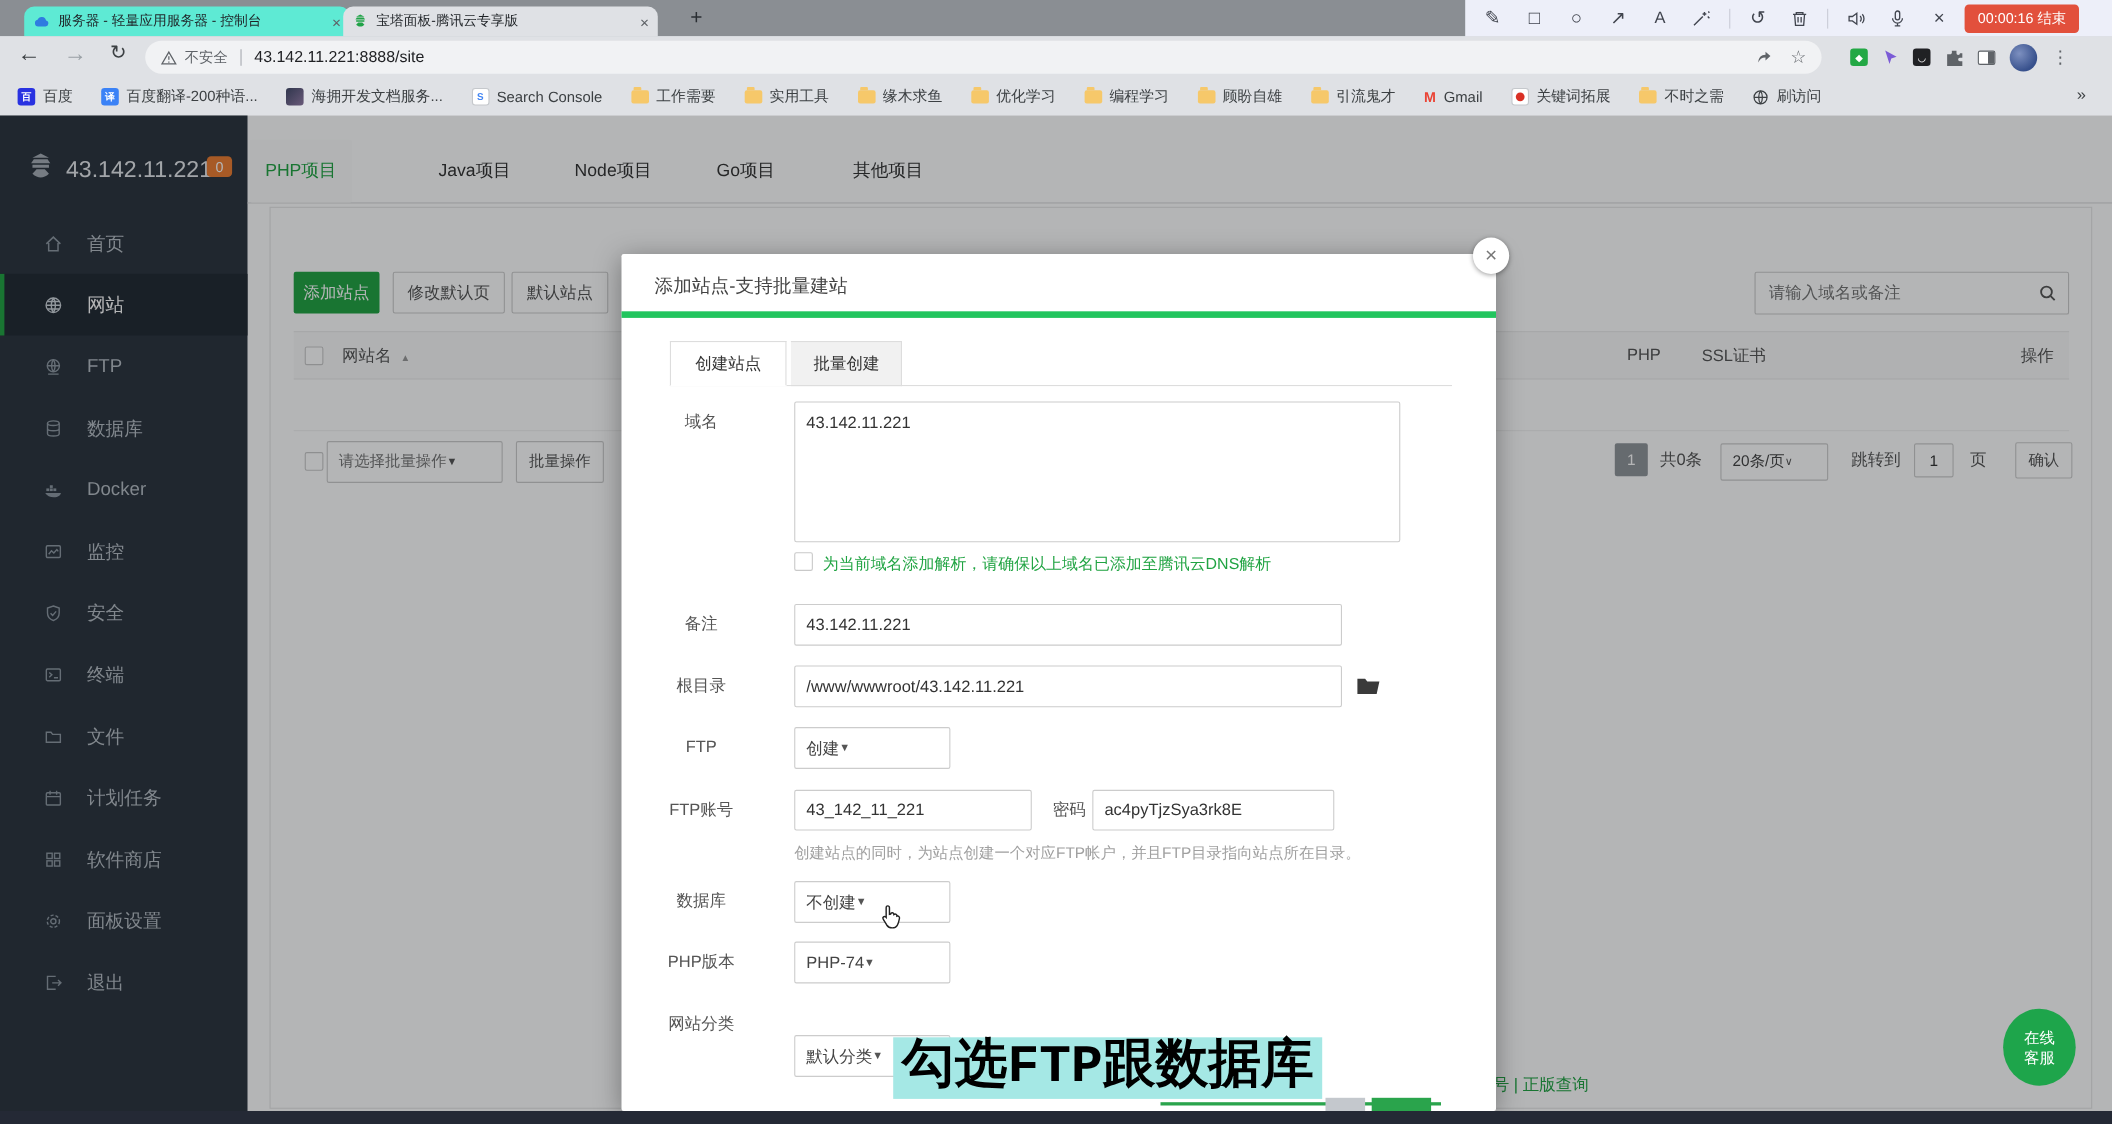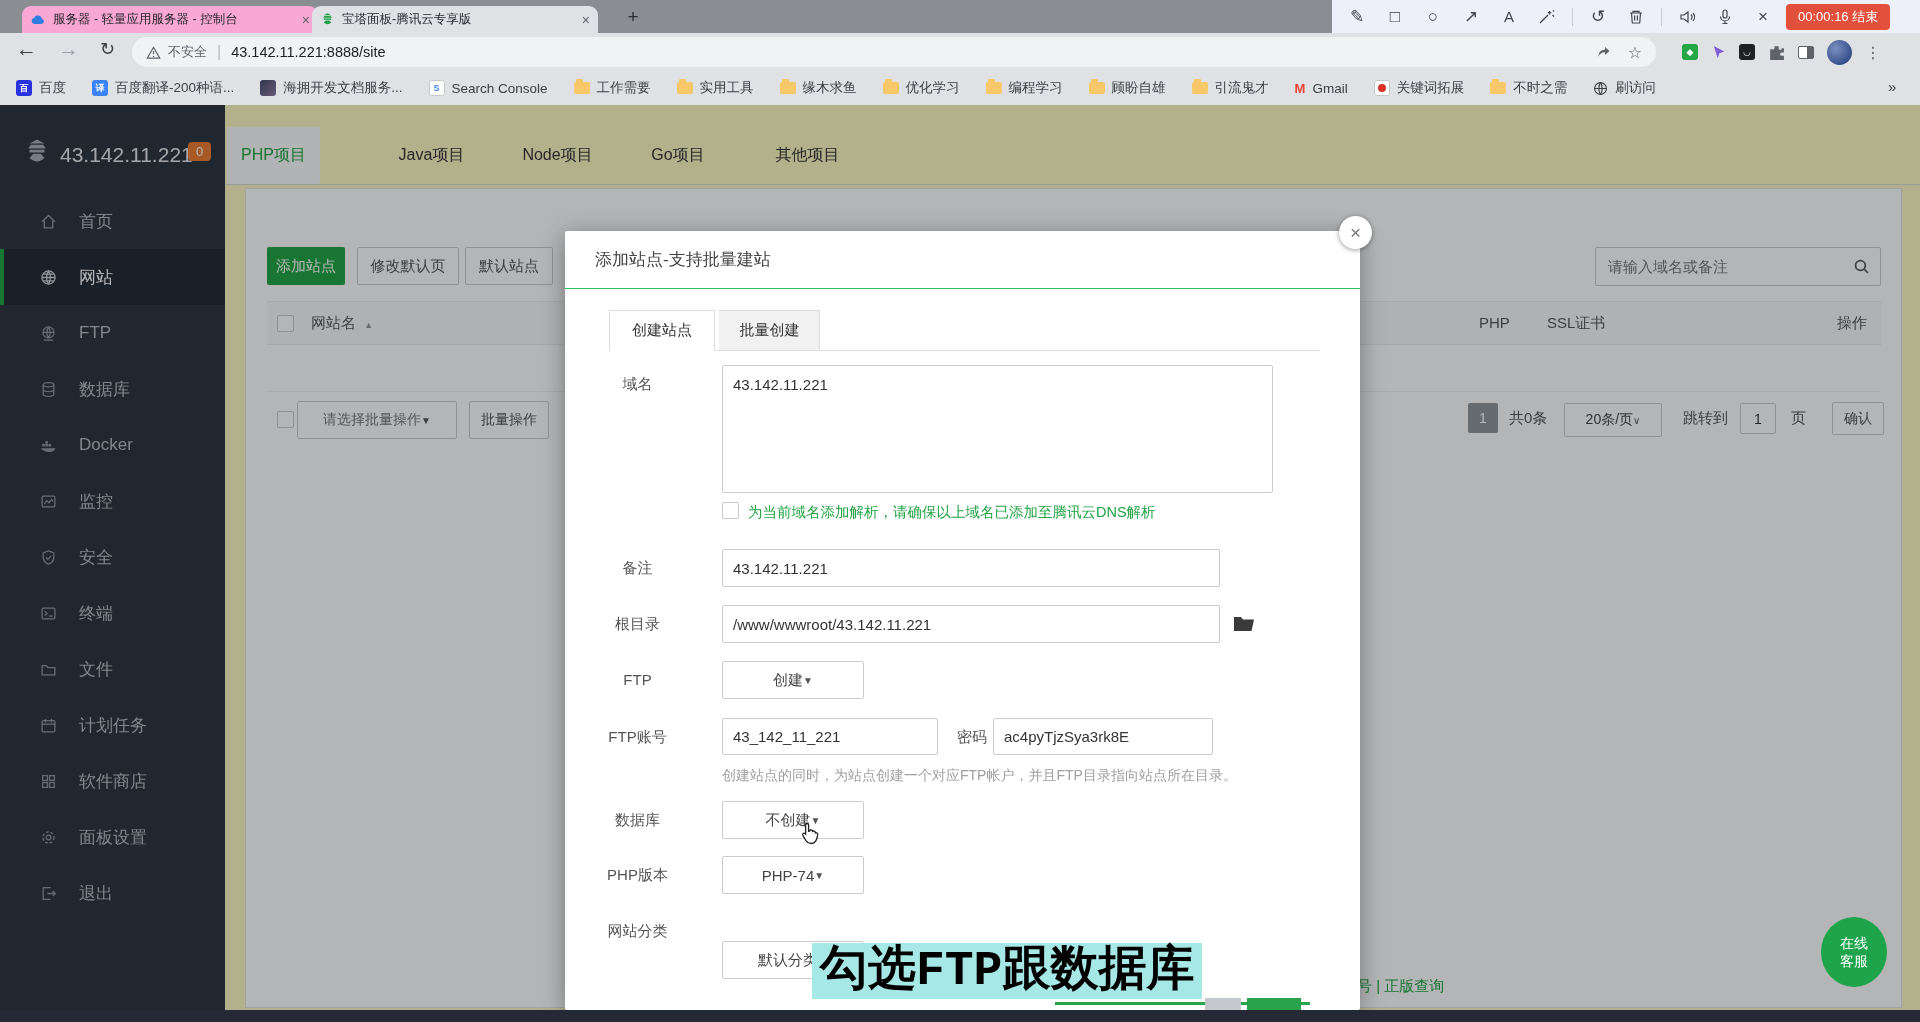--- a/index.html
+++ b/index.html
@@ -37,7 +37,7 @@
 <div id="screen">
 
   <div class="abs" style="left:0;top:0;width:1920px;height:33px;background:#8a8e93">
-    <div class="abs flex" style="left:22px;top:6px;width:296px;height:27px;background:#f9a8d4;border-radius:9px 9px 0 0;padding:0 8px;box-sizing:border-box">
+    <div class="abs flex" style="left:22px;top:6px;width:296px;height:27px;background:#5eead4;border-radius:9px 9px 0 0;padding:0 8px;box-sizing:border-box">
       <span class="ic" style="width:16px;height:16px">
         <svg viewBox="0 0 24 24">
             <path d="M7 18h10a4 4 0 0 0 .8-7.9A6 6 0 0 0 6.2 9.1 4.5 4.5 0 0 0 7 18z" fill="#2f7ce0"></path>

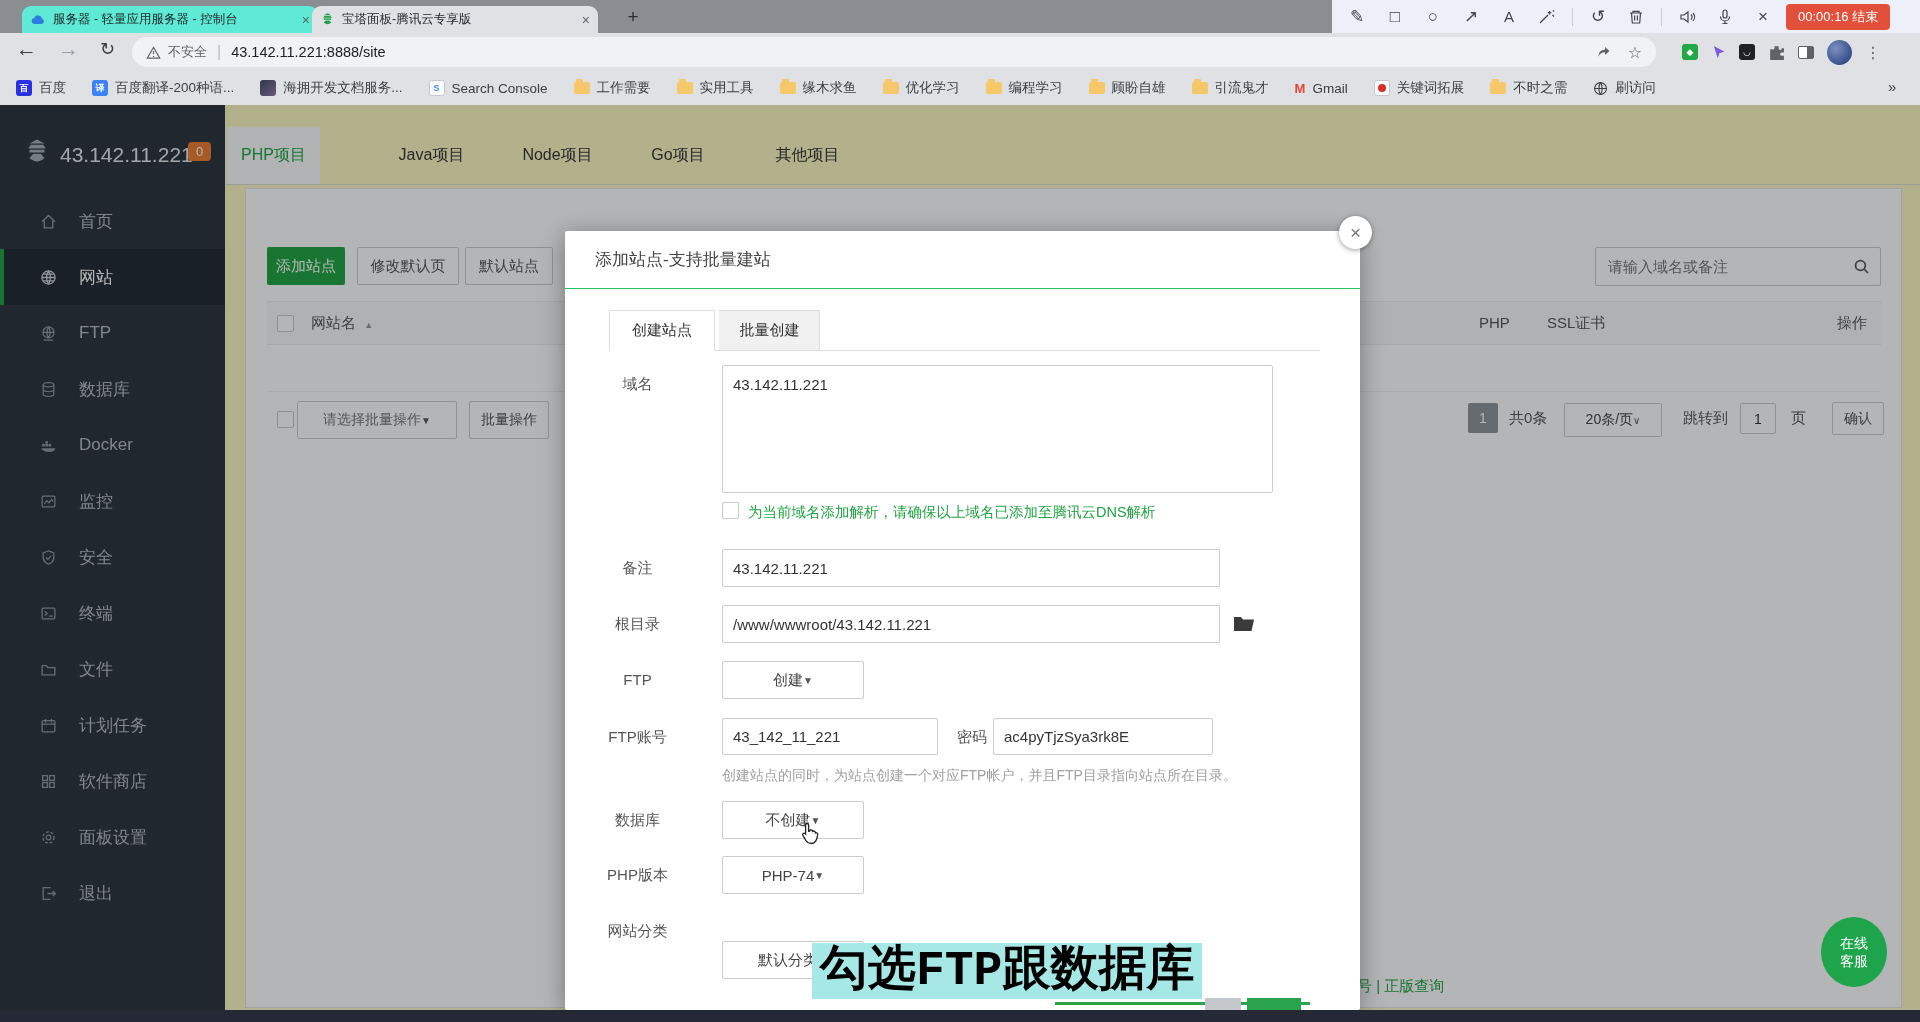--- a/index.html
+++ b/index.html
@@ -208,7 +208,7 @@
     <span class="abs" style="left:1888px;top:7px;font-size:15px;color:#3c4043;cursor:pointer">»</span>
   </div>
 
-  <div class="abs" style="left:0;top:105px;width:1920px;height:917px;background:#fef9c3">
+  <div class="abs" style="left:0;top:105px;width:1920px;height:917px;background:#ffffff">
 
     <div class="abs" style="left:0;top:0;width:225px;height:917px;background:#2b343e">
       <span class="ic" style="position:absolute;left:22px;top:32px;width:30px;height:30px;color:#a7aeb6">

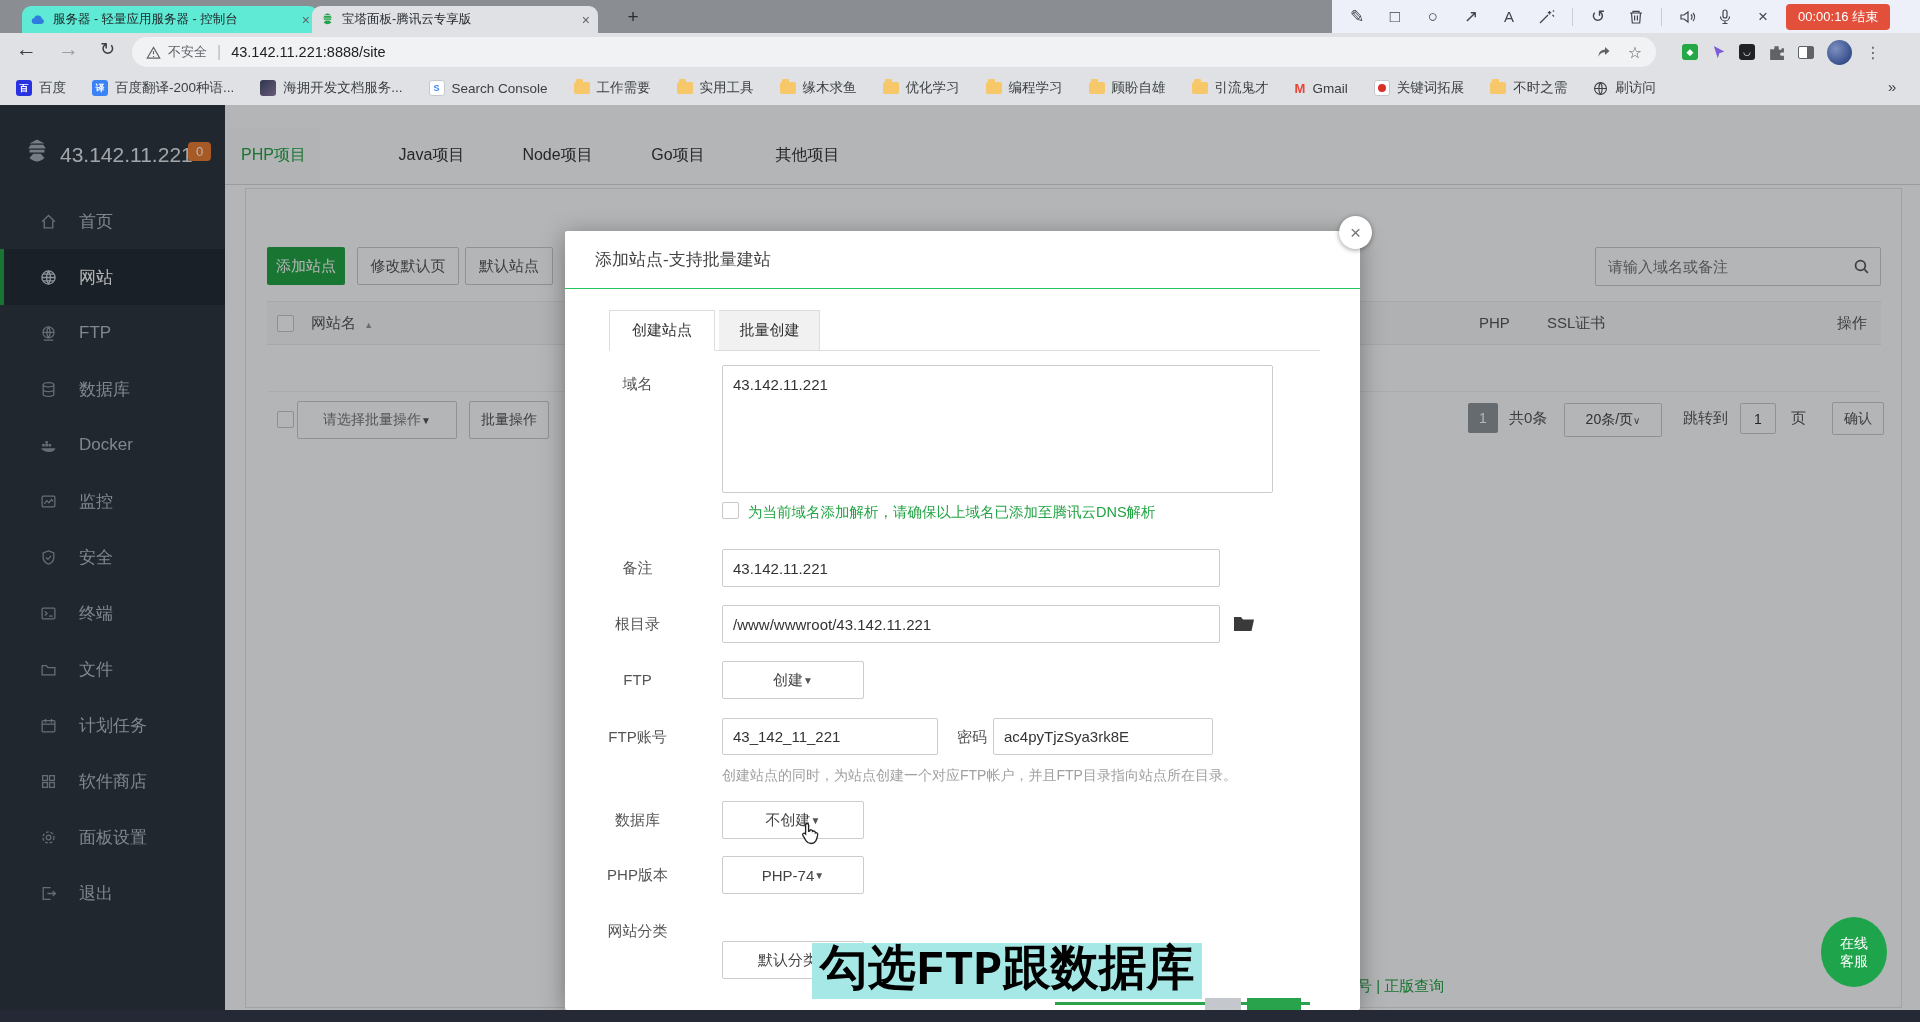--- a/index.html
+++ b/index.html
@@ -406,7 +406,7 @@
 
     <div class="abs" style="left:565px;top:126px;width:795px;height:779px;background:#fff;z-index:20;border-radius:2px;box-shadow:0 4px 24px rgba(0,0,0,.35)">
       <div class="abs btn" style="right:-12px;top:-15px;width:33px;height:33px;background:#fff;border-radius:50%;box-shadow:0 1px 5px rgba(0,0,0,.4);color:#777;font-size:19px">×</div>
-      <div style="height:58px;line-height:58px;padding-left:30px;font-size:17px;color:#444;border-bottom:1px solid #22c55e;box-sizing:border-box">添加站点-支持批量建站</div>
+      <div style="height:58px;line-height:58px;padding-left:30px;font-size:17px;color:#444;border-bottom:6px solid #22c55e;box-sizing:border-box">添加站点-支持批量建站</div>
 
       <div class="abs" style="left:44px;top:79px;width:711px;border-bottom:1px solid #ddd">
         <span style="display:inline-block;padding:10px 22px;font-size:15px;color:#333;background:#fff;border:1px solid #ddd;border-bottom:1px solid #fff;margin-bottom:-1px;cursor:pointer">创建站点</span>

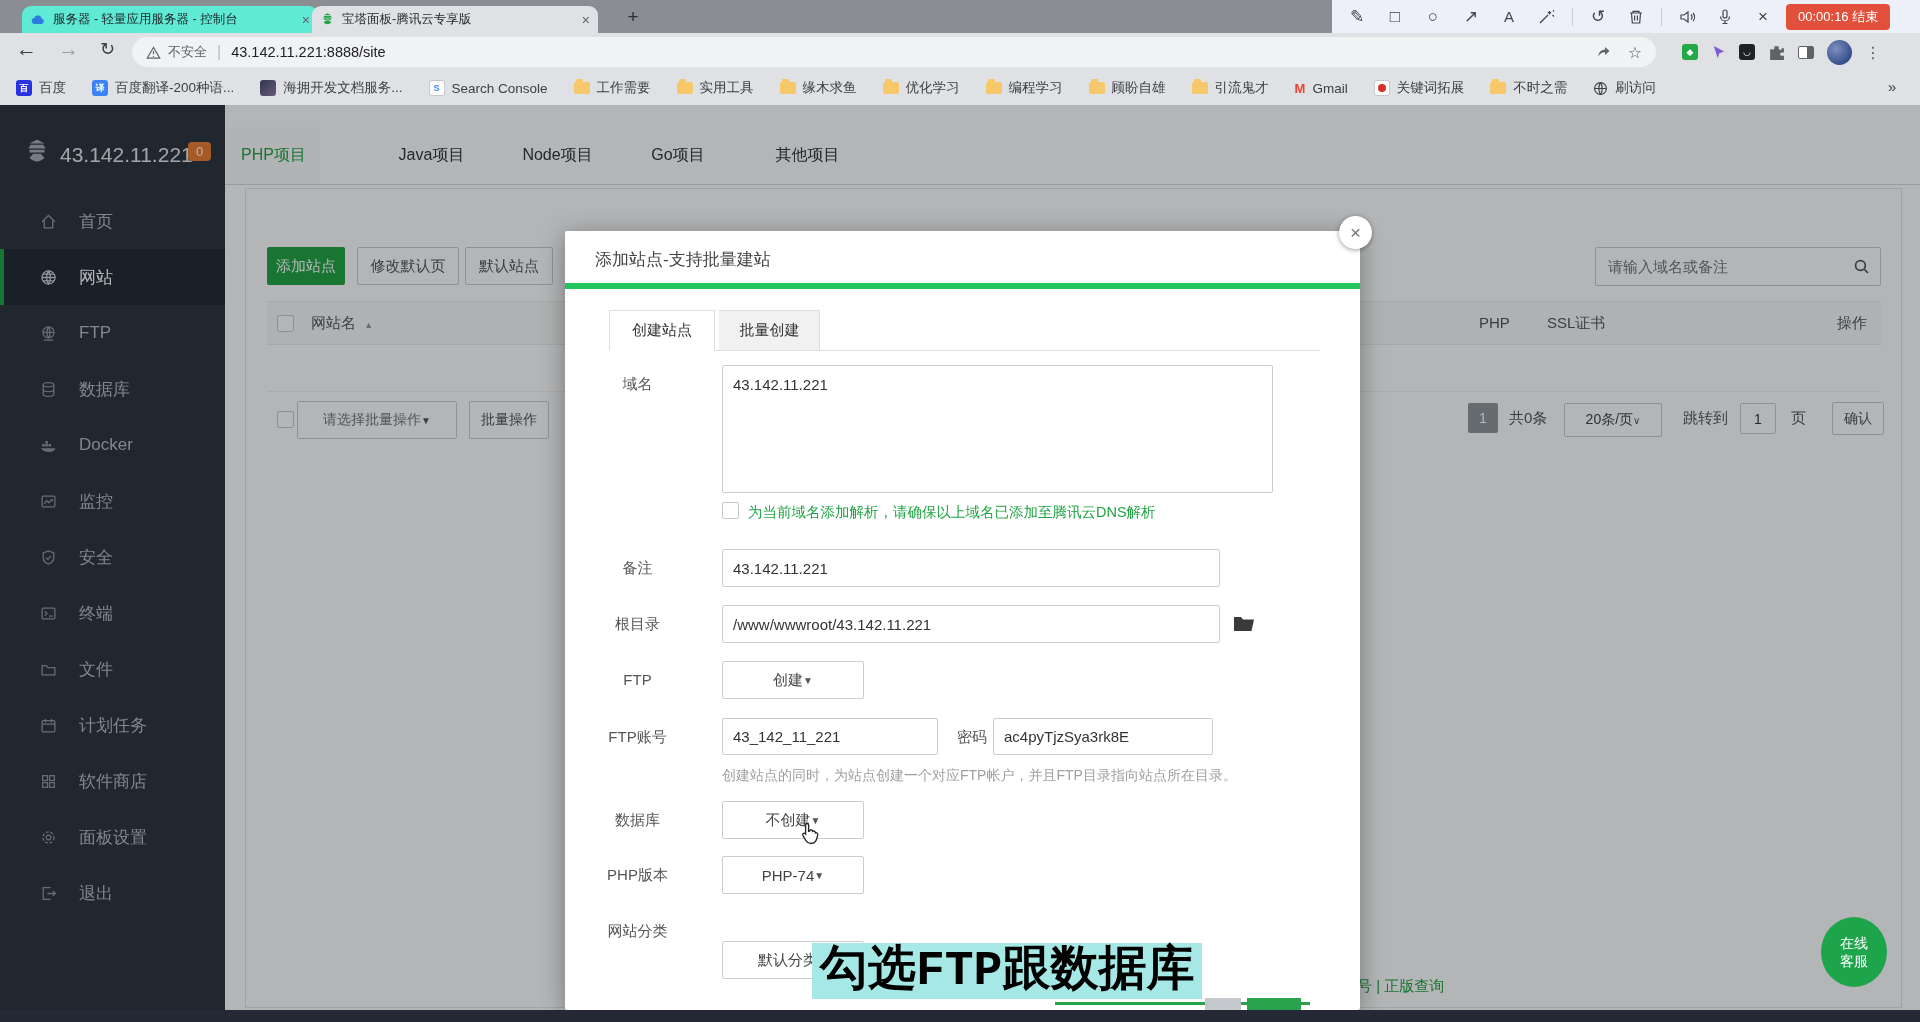--- a/index.html
+++ b/index.html
@@ -12,7 +12,7 @@
   .cb{width:17px;height:17px;border:1px solid #c9c9c9;background:#fff;border-radius:2px;box-sizing:border-box}
   .inp{border:1px solid #ccc;background:#fff;font-size:15px;color:#333;padding:0 10px;box-sizing:border-box;
        font-family:inherit;outline:none;border-radius:2px}
-  .sel{border:1px solid #ccc;background:#fff;display:flex;align-items:center;justify-content:center;
+  .sel{border:1px solid #ccc;background:#fff;display:flex;align-items:center;justify-content:flex-start;
        padding:16px 10px;font-size:15px;color:#444;box-sizing:border-box;border-radius:2px;cursor:pointer}
   .caret{font-size:10px;color:#555}
   .btn{display:flex;align-items:center;justify-content:center;font-size:15px;box-sizing:border-box;border-radius:2px;cursor:pointer}

